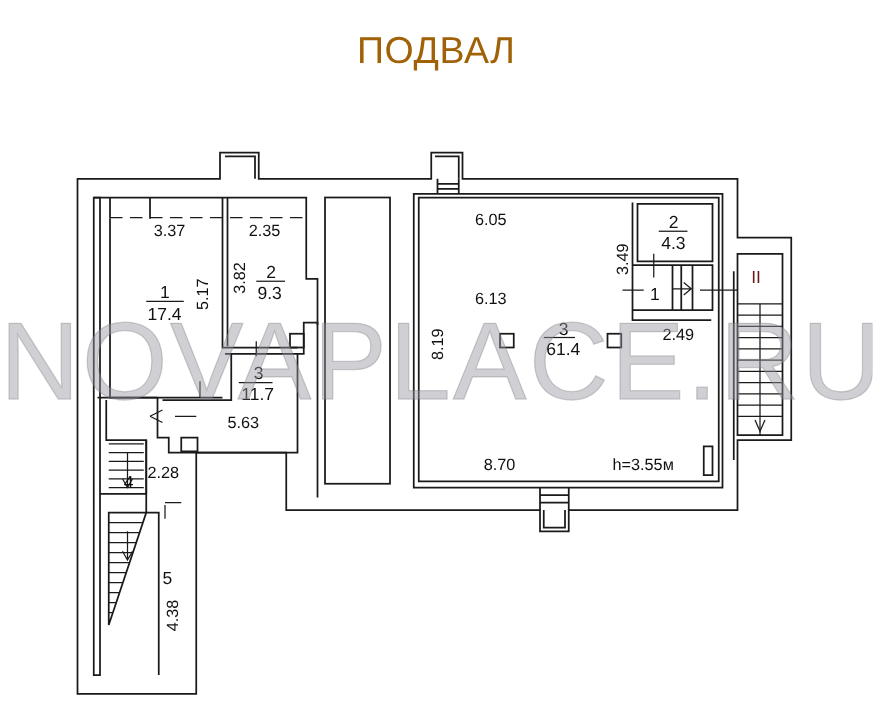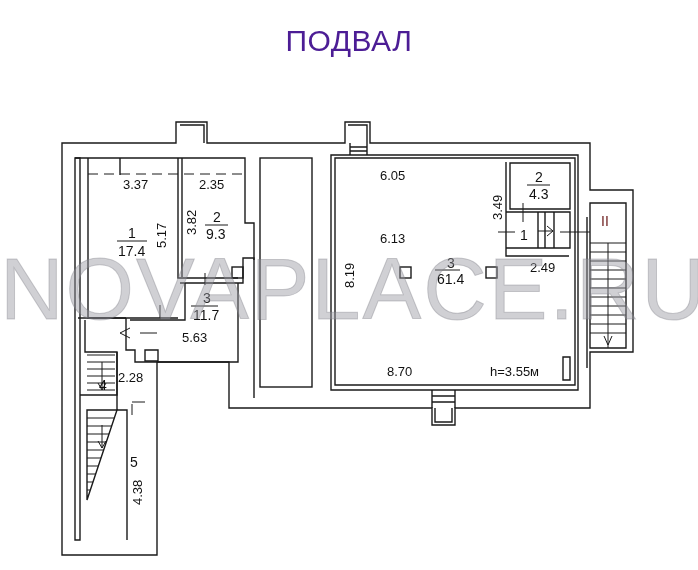--- a/index.html
+++ b/index.html
@@ -4,7 +4,7 @@
 <style>
   html, body { margin: 0; padding: 0; background: #ffffff; }
   body { width: 698px; height: 570px; position: relative; overflow: hidden; font-family: "Liberation Sans", sans-serif; }
-  .title { position: absolute; left: 0; top: 24px; width: 698px; text-align: center; font-size: 30px; color: #4c1d95; letter-spacing: 0.5px; }
+  .title { position: absolute; left: 0; top: 24px; width: 698px; text-align: center; font-size: 30px; color: #a16207; letter-spacing: 0.5px; }
   svg { position: absolute; left: 0; top: 0; }
   .w { fill: none; stroke: #1a1a1a; stroke-width: 1.4; }
   .t { stroke: #1a1a1a; stroke-width: 1; fill: none; }

